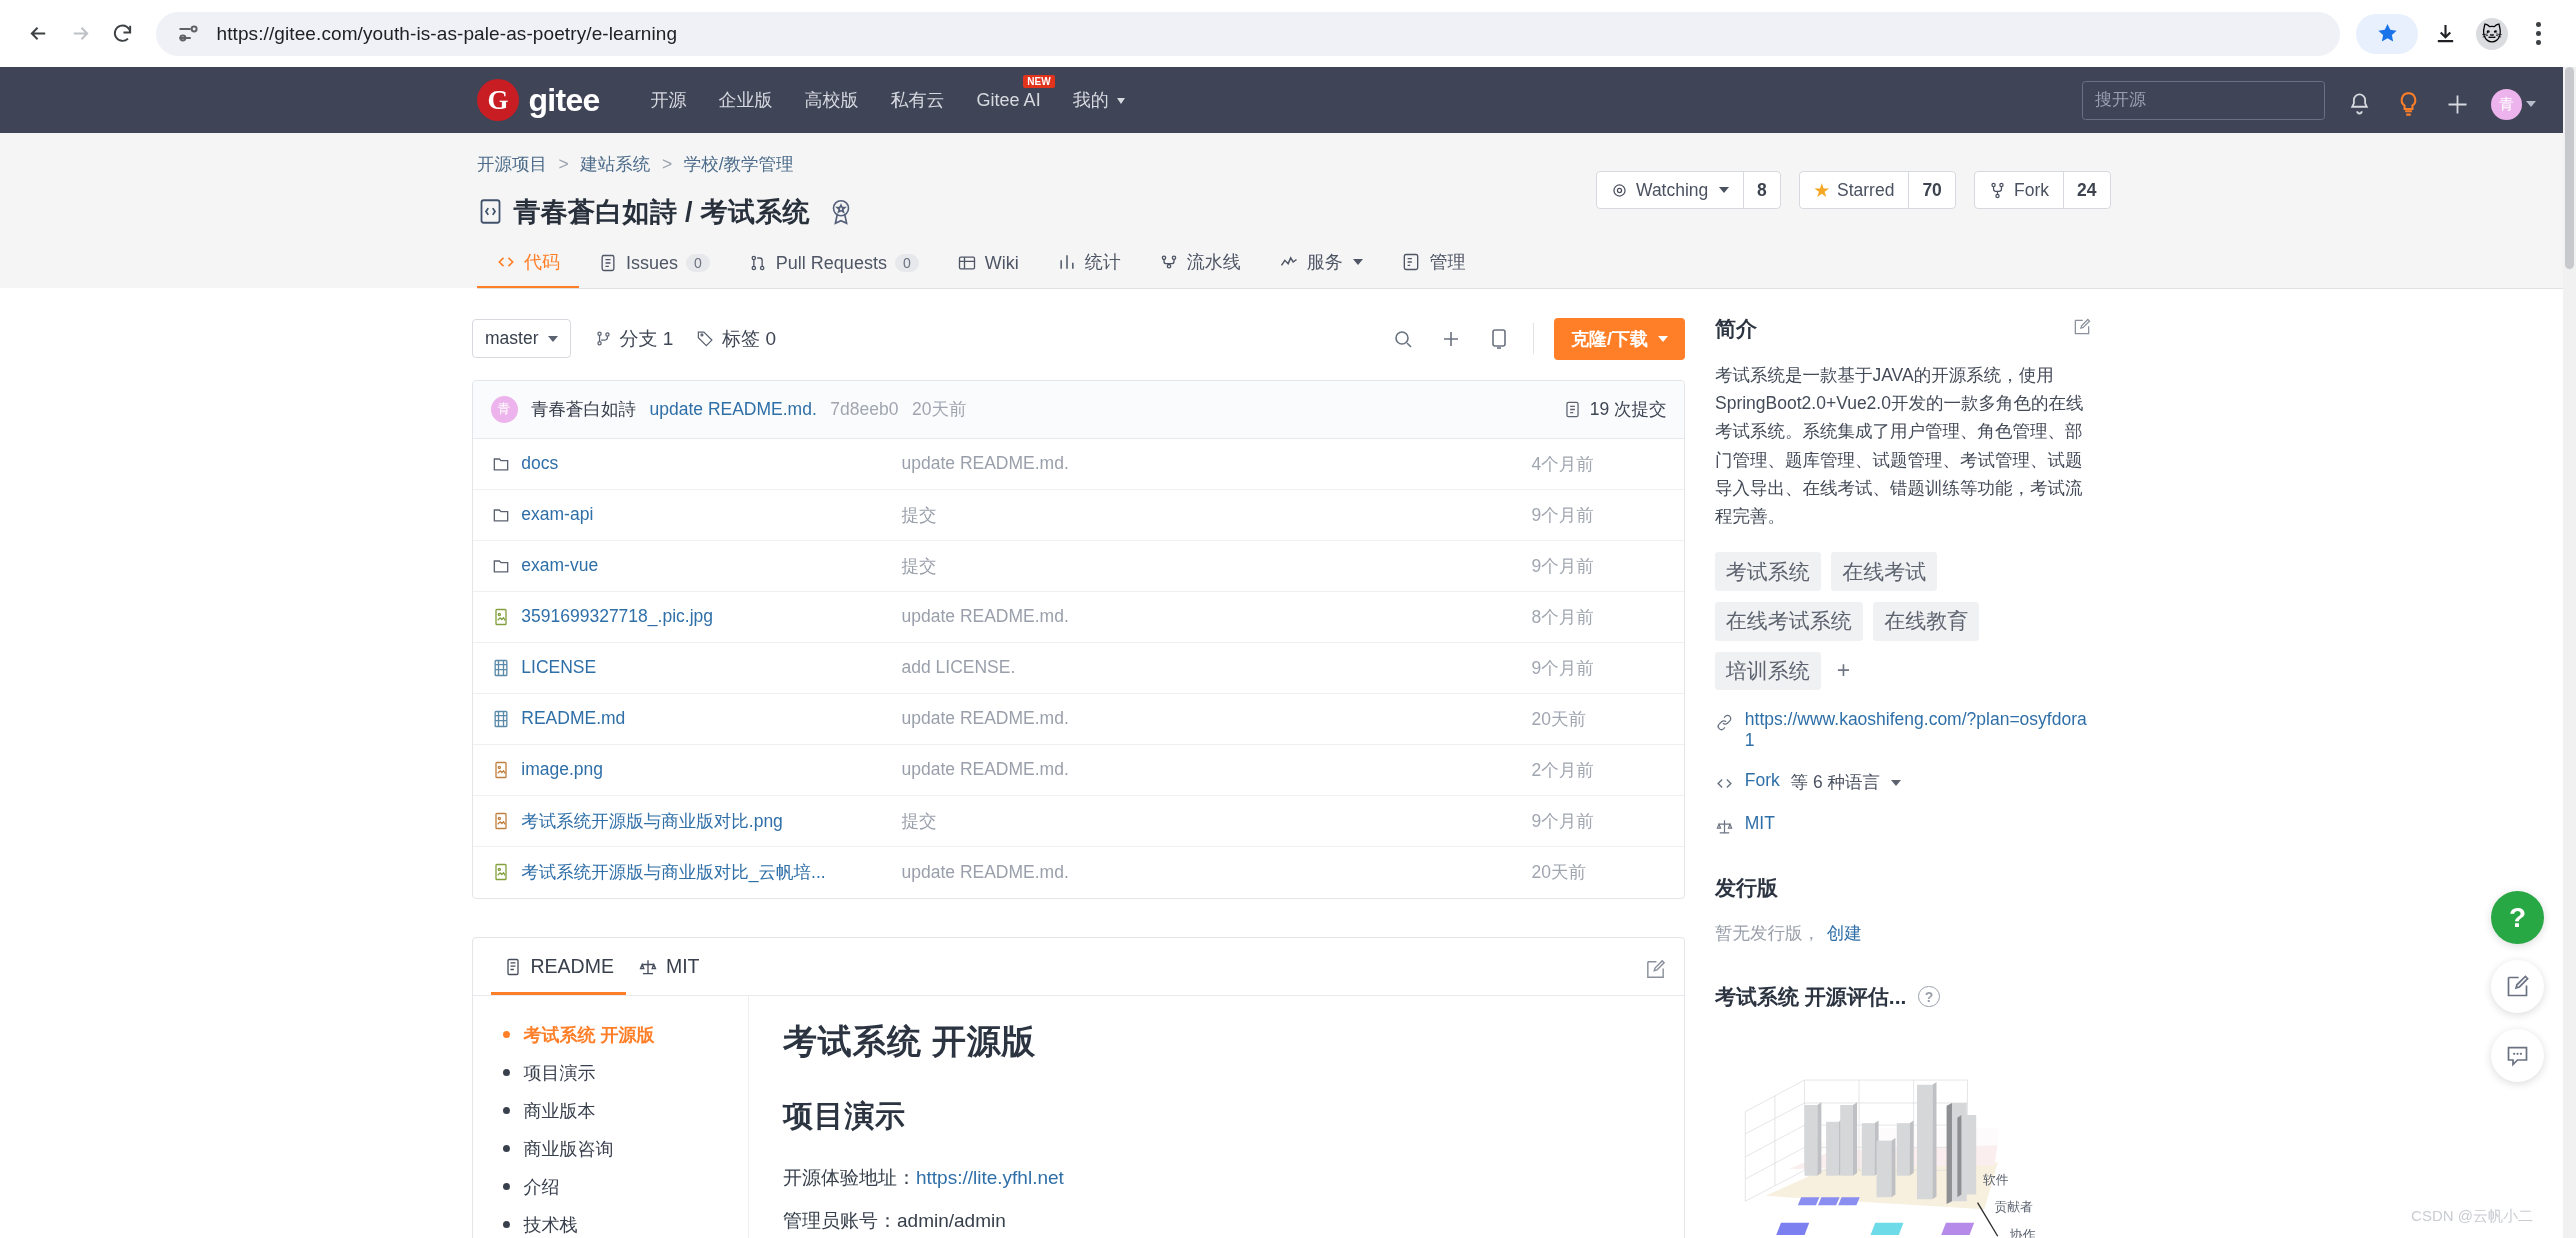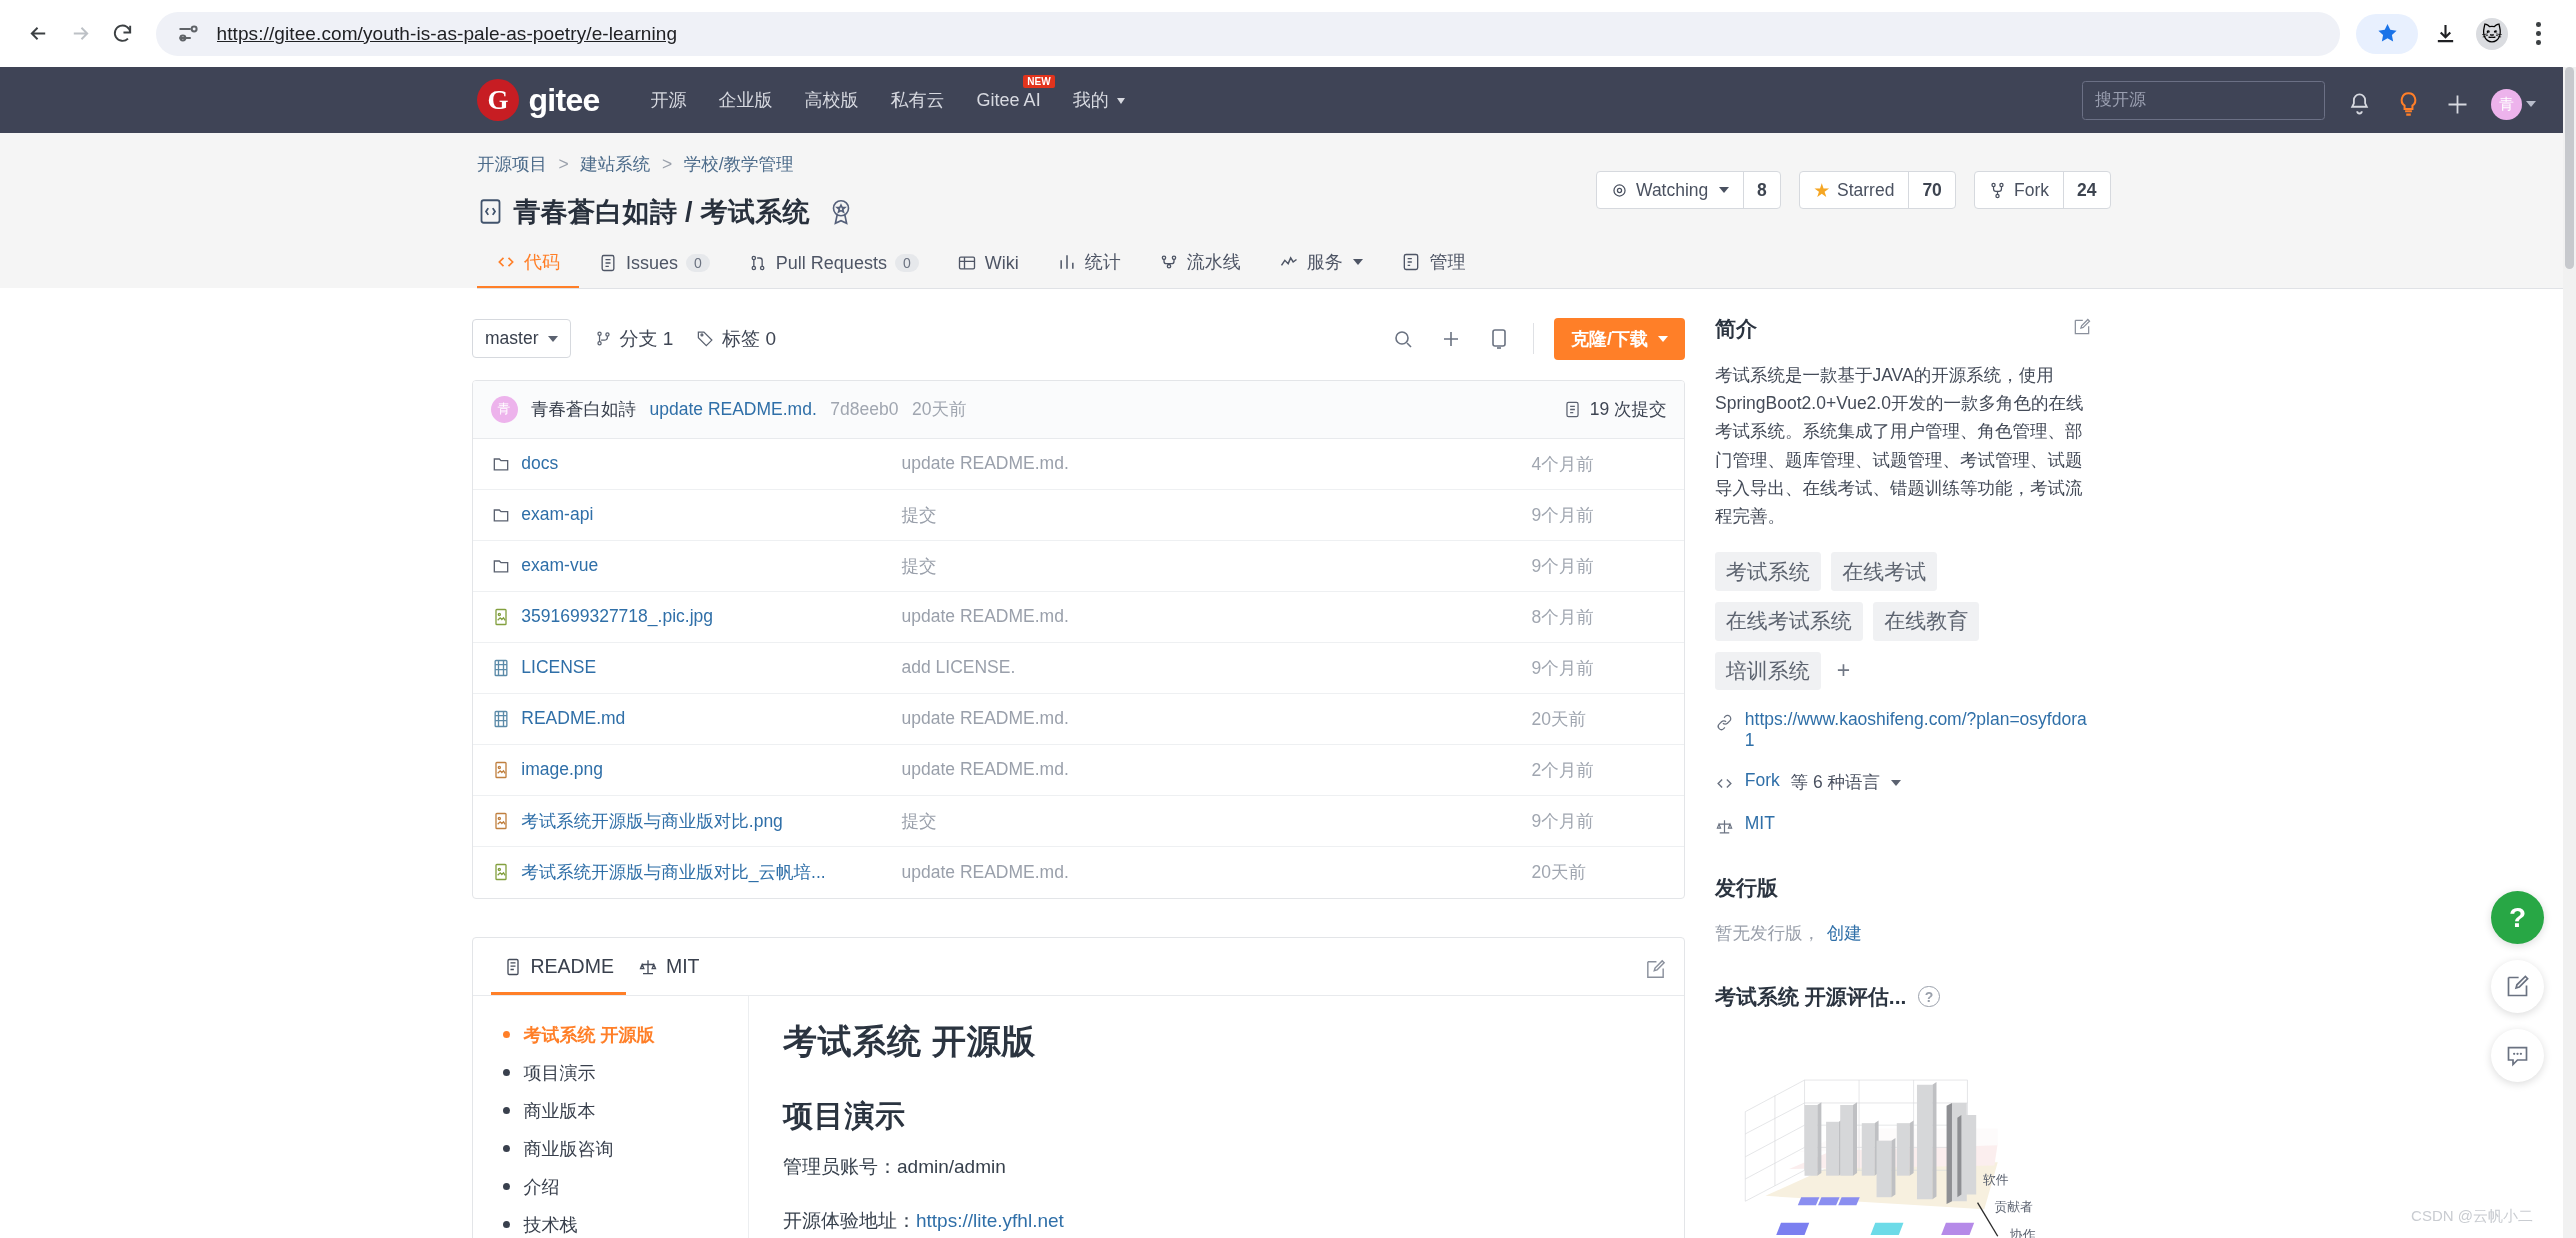--- a/index.html
+++ b/index.html
@@ -32,7 +32,7 @@
   .omnibox .site-icon { width: 27px; height: 27px; margin-right: 15px; flex:0 0 auto; }
   .omnibox .url {
     font-size: 19px; color: #202124; letter-spacing: 0.1px;
-    white-space: nowrap; overflow: hidden; text-decoration: underline;
+    white-space: nowrap; overflow: hidden;
   }
   .tb-icons { display: flex; align-items: center; gap: 6.7px; margin-left: auto; }
   .tb-icon {

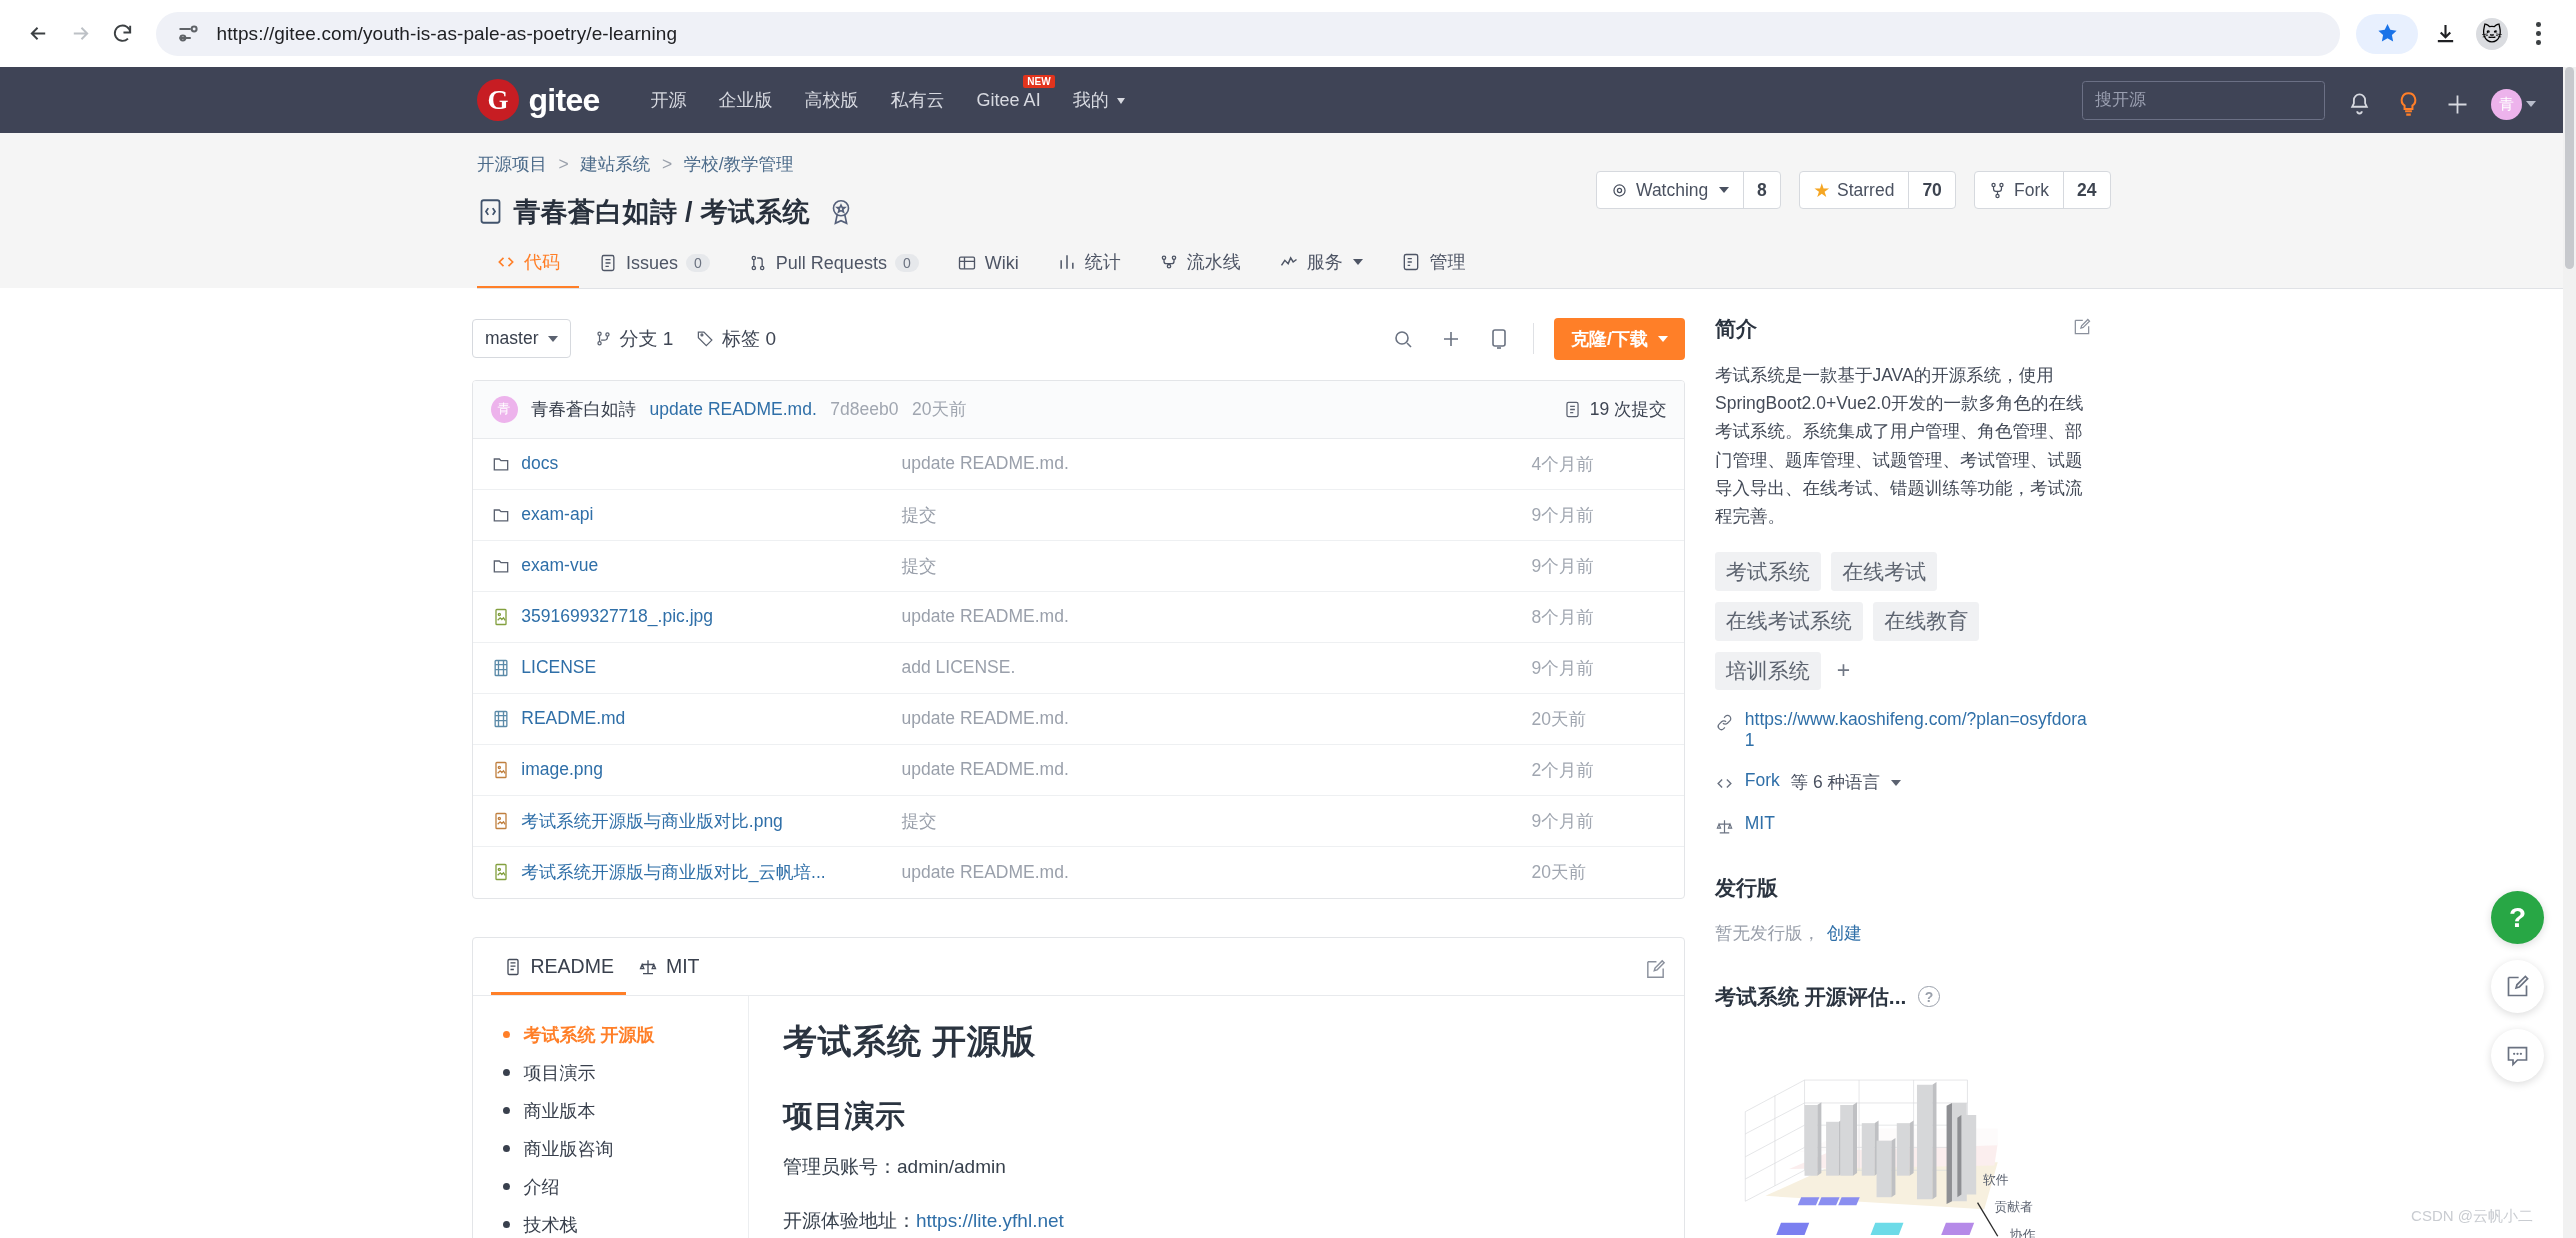--- a/index.html
+++ b/index.html
@@ -720,10 +720,10 @@
           <div class="rm-content">
             <div class="rm-h1">考试系统 开源版</div>
             <div class="rm-h2">项目演示</div>
-            <div class="rm-p" style="margin-top:17.5px">管理员账号：admin/admin</div>
             <div class="rm-p">
               <span>开源体验地址：</span><a>https://lite.yfhl.net</a>
             </div>
+            <div class="rm-p" style="margin-top:17.5px">管理员账号：admin/admin</div>
           </div>
         </div>
       </div>

